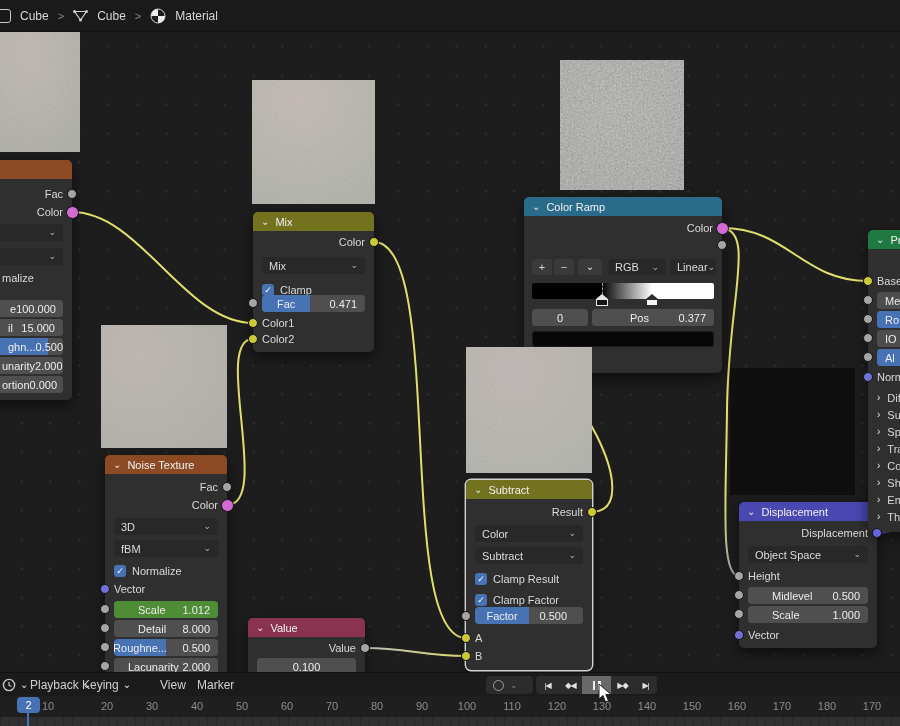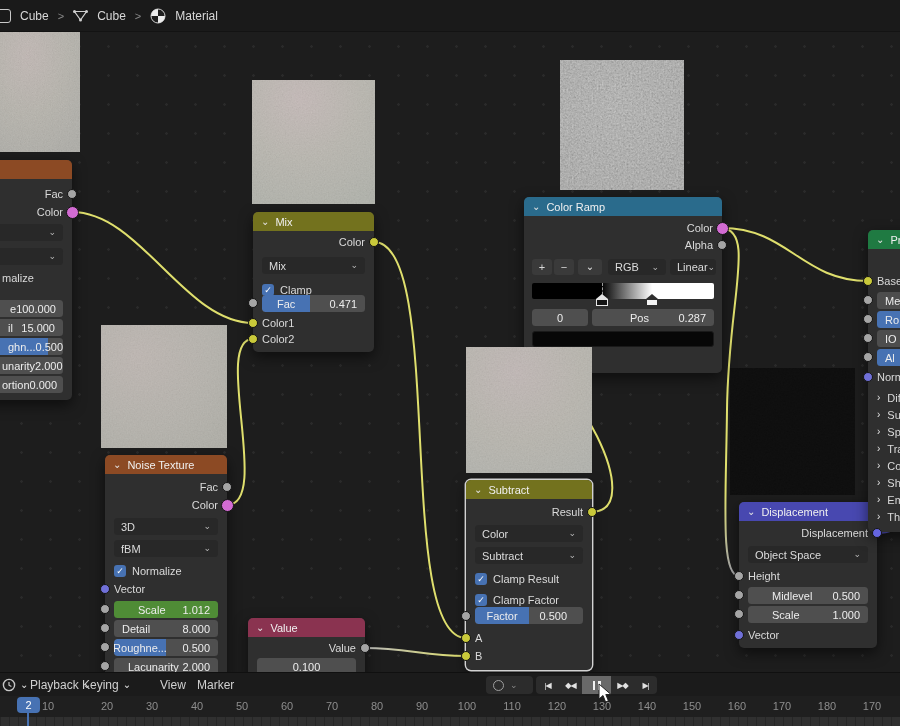--- a/index.html
+++ b/index.html
@@ -173,9 +173,6 @@
       </div>
     <div class="nrow r" style="top:23px">
         <span>Color</span>
-      </div>
-    <div class="nrow r" style="top:40px">
-        <span>Alpha</span>
       </div>
     <div class="sbtn" style="top:62px;left:8px;width:20px">
         <span>+</span>

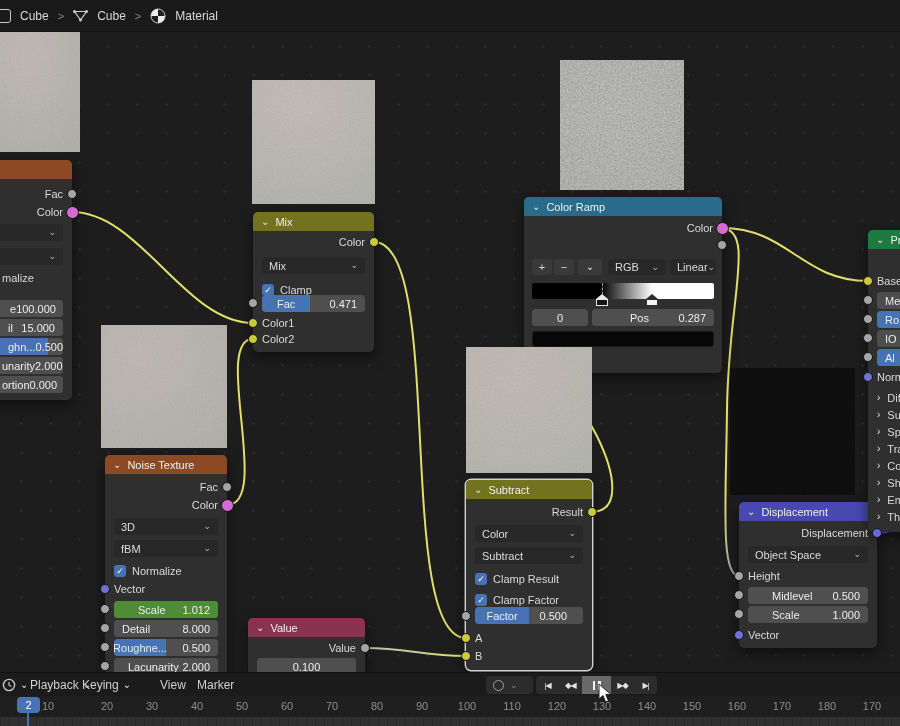--- a/index.html
+++ b/index.html
@@ -206,7 +206,7 @@
       </div>
     <div class="fld" style="top:112px;left:68px;right:8px">
         <span class="lab" style="margin-left:30px">Pos</span>
-        <span class="val">0.287</span>
+        <span class="val">0.377</span>
       </div>
     <div class="swatch" style="top:134px;left:8px;right:8px"></div>
     <div class="nrow" style="top:154px">

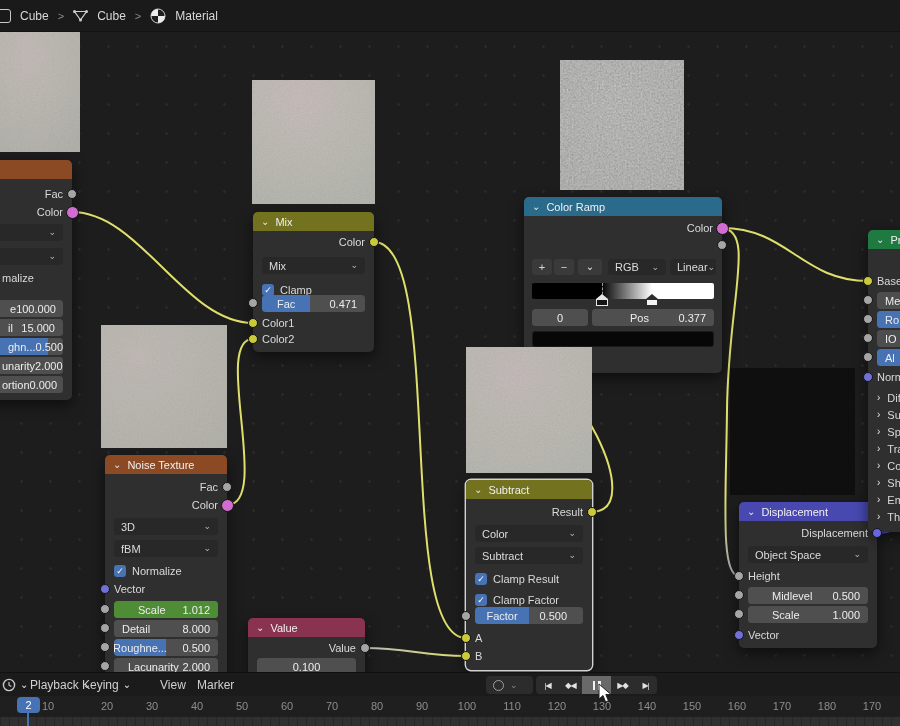--- a/index.html
+++ b/index.html
@@ -245,7 +245,7 @@
         <span class="val">1.012</span>
       </div>
     <div class="fld" style="top:165px">
-        <span class="lab" style="margin-left:0">Detail</span>
+        <span class="lab" style="margin-left:16px">Detail</span>
         <span class="val">8.000</span>
       </div>
     <div class="fld" style="top:184px;padding:0">

